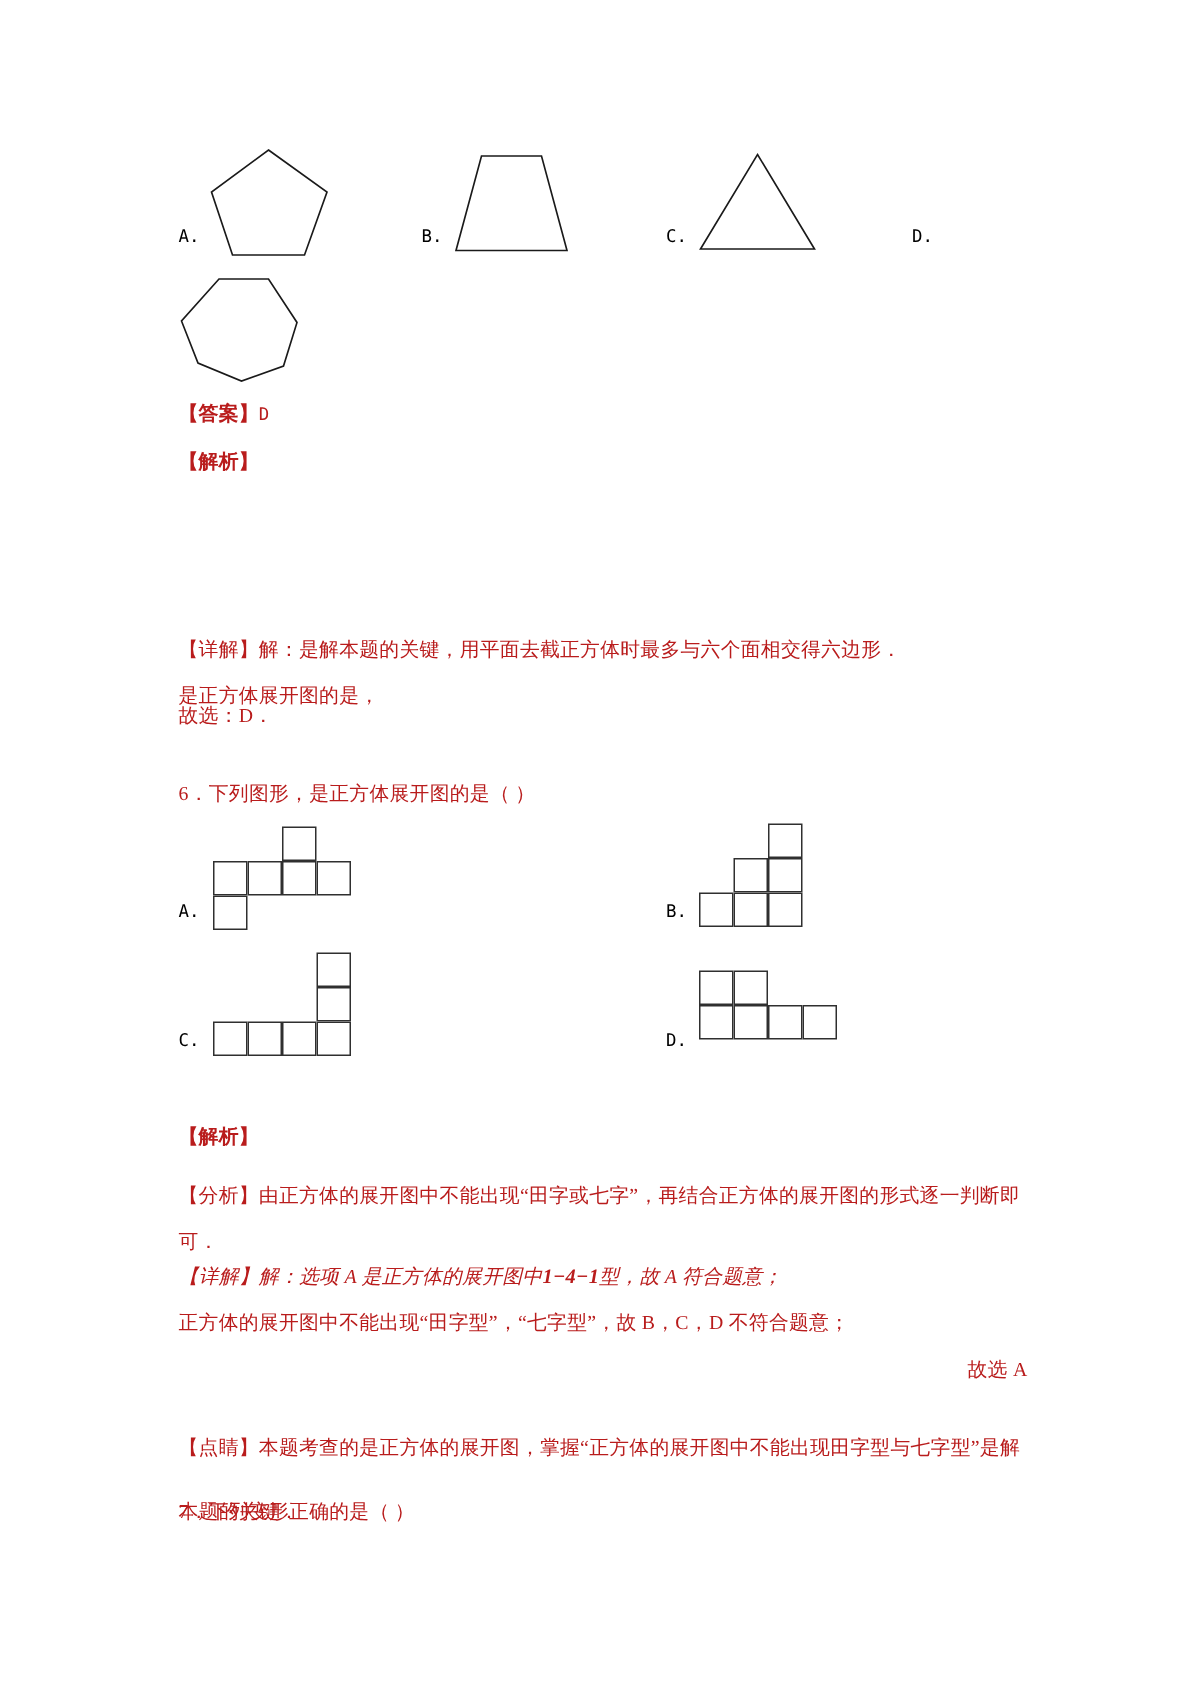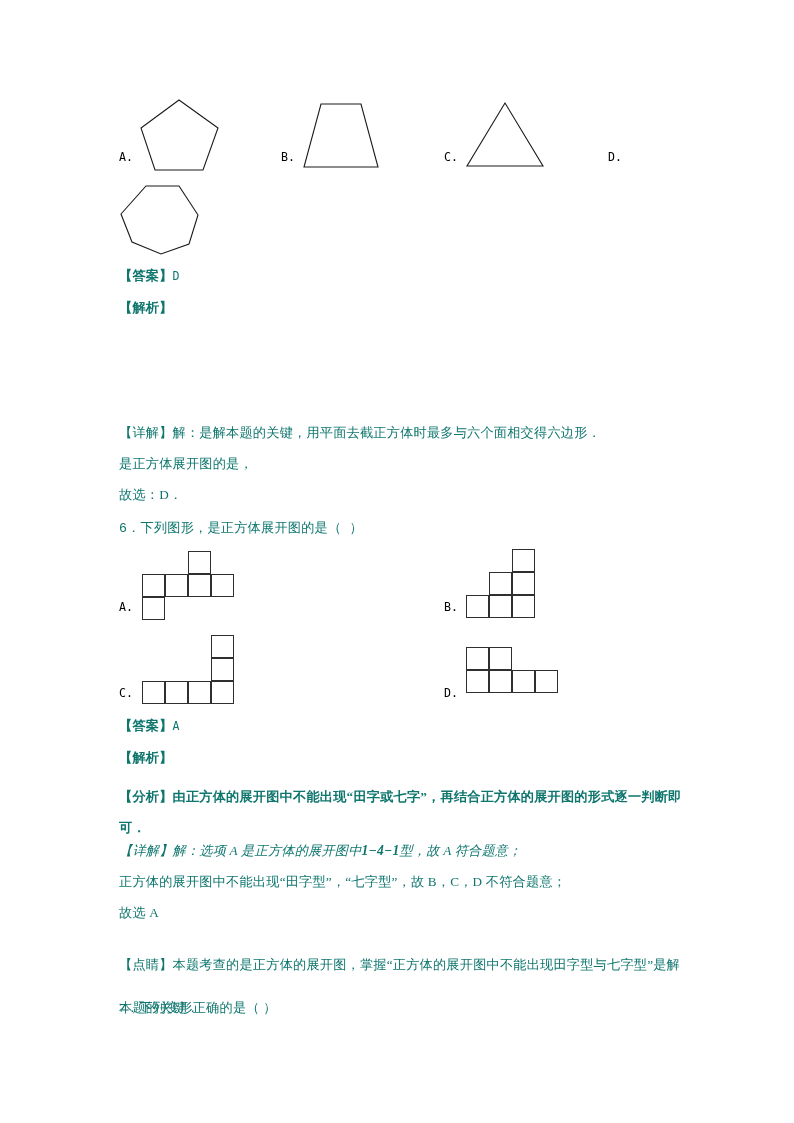--- a/index.html
+++ b/index.html
@@ -27,7 +27,7 @@
     width: 566px;
     font-size: 13.2px;
     line-height: 16px;
-    color: #0f766e;
+    color: #b91c1c;
     white-space: nowrap;
     letter-spacing: 0.2px;
   }

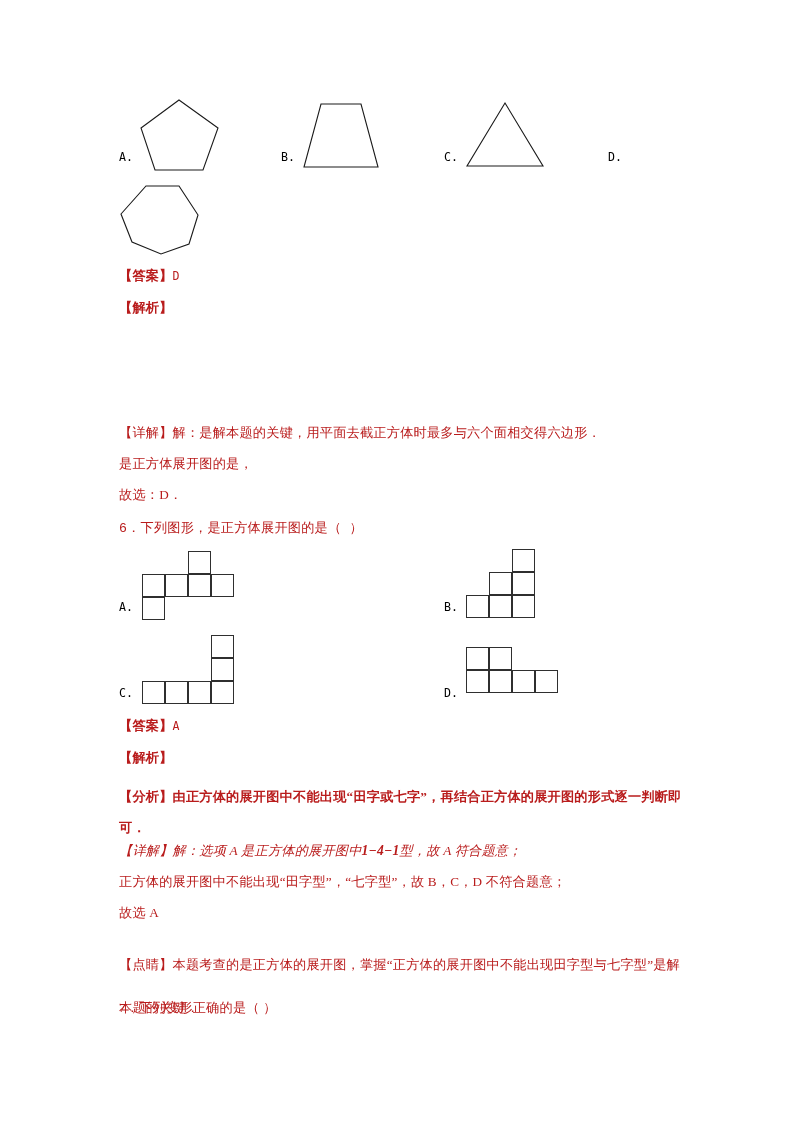--- a/index.html
+++ b/index.html
@@ -112,7 +112,7 @@
 
   <div class="line" style="top:456px;">是正方体展开图的是，</div>
 
-  <div class="line" style="top:487px;">故选：D．</div>
+  <div class="line" style="top:469px;">故选：D．</div>
 
   <div class="line" style="top:521px;font-family:Liberation Mono, monospace;">6．下列图形，是正方体展开图的是（        ）</div>
 

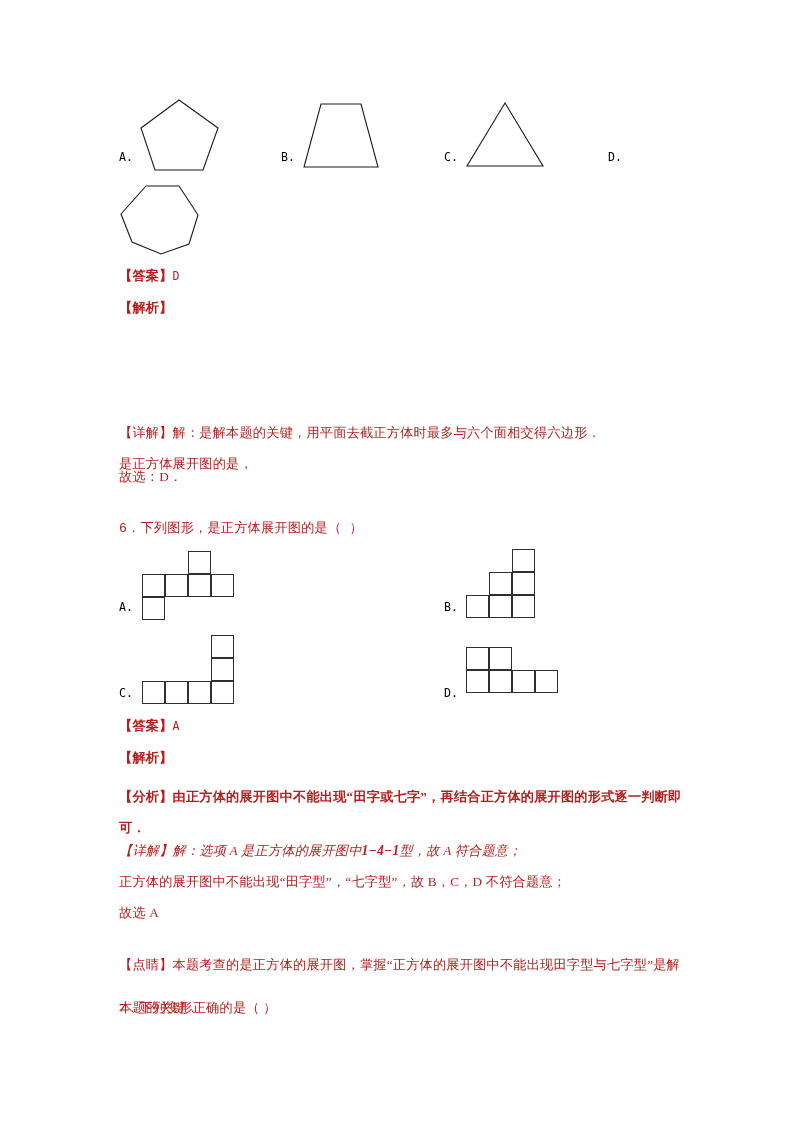--- a/index.html
+++ b/index.html
@@ -114,7 +114,7 @@
 
   <div class="line" style="top:469px;">故选：D．</div>
 
-  <div class="line" style="top:521px;font-family:Liberation Mono, monospace;">6．下列图形，是正方体展开图的是（        ）</div>
+  <div class="line" style="top:521px;">6．下列图形，是正方体展开图的是（        ）</div>
 
   <span class="opt-label" style="left:119px; top:600px;">A.</span>
 

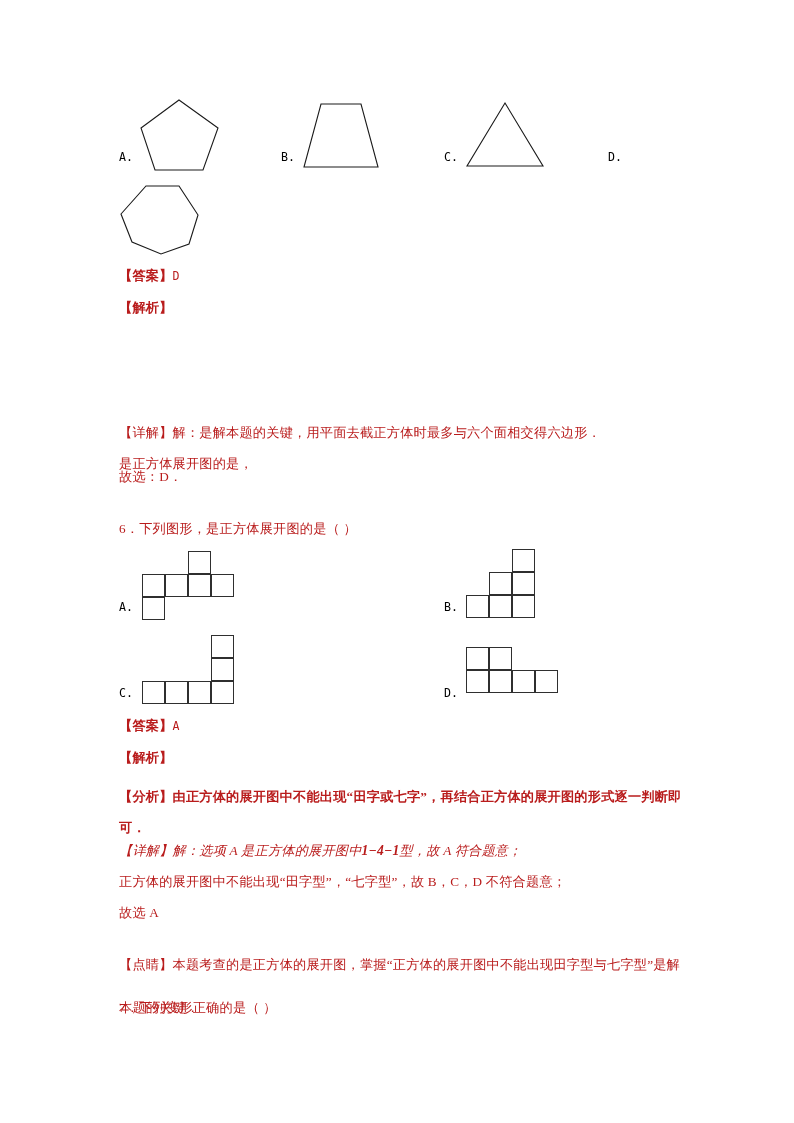--- a/index.html
+++ b/index.html
@@ -160,9 +160,6 @@
     <div class="net-cell" style="left:69px; top:23px;"></div>
   </div>
 
-  <div class="line" style="top:718px;">
-    <span class="bracket">【答案】</span><span class="latin">A</span>
-  </div>
 
   <div class="line" style="top:750px;">
     <span class="bracket">【解析】</span>

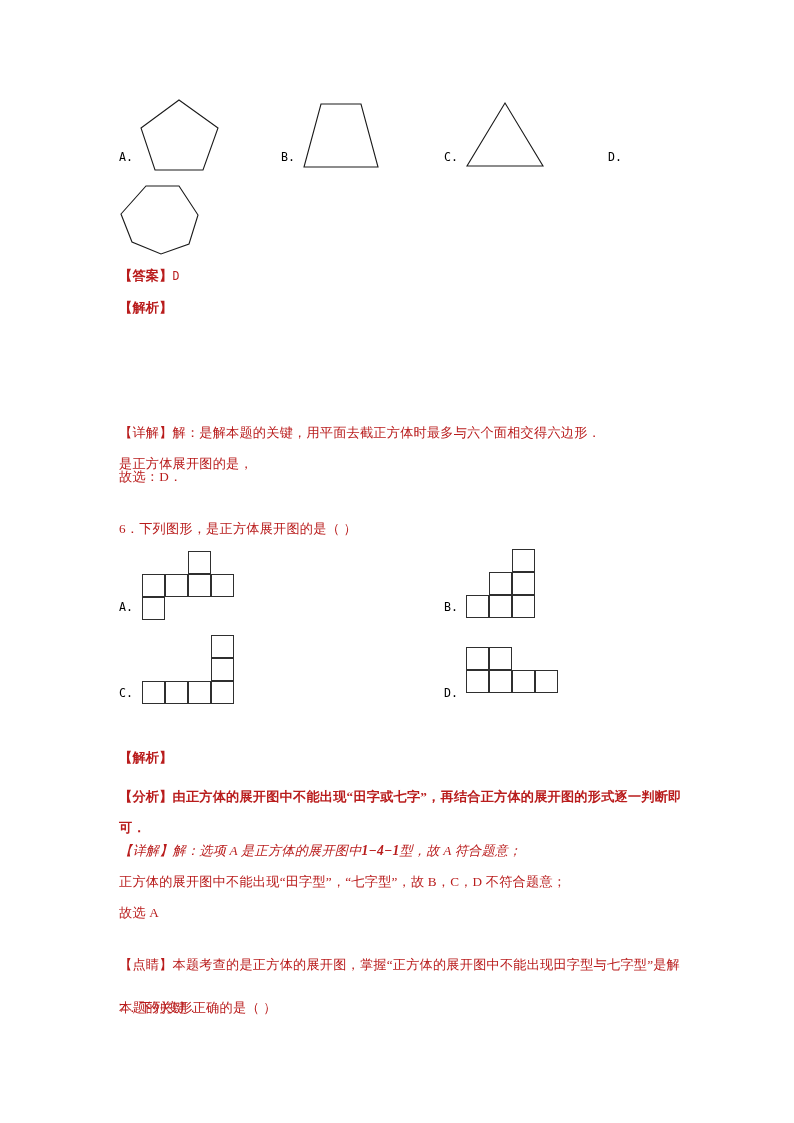--- a/index.html
+++ b/index.html
@@ -165,7 +165,7 @@
     <span class="bracket">【解析】</span>
   </div>
 
-  <div class="line wrap" style="top:781px; line-height:31px;font-weight:bold;">【分析】由正方体的展开图中不能出现“田字或七字”，再结合正方体的展开图的形式逐一判断即可．</div>
+  <div class="line wrap" style="top:781px; line-height:31px;">【分析】由正方体的展开图中不能出现“田字或七字”，再结合正方体的展开图的形式逐一判断即可．</div>
 
   <div class="line" style="top:843px;font-style:italic;">
     <span>【详解】解：选项 A 是正方体的展开图中</span><span class="bold-num">1−4−1</span><span>型，故 A 符合题意；</span>

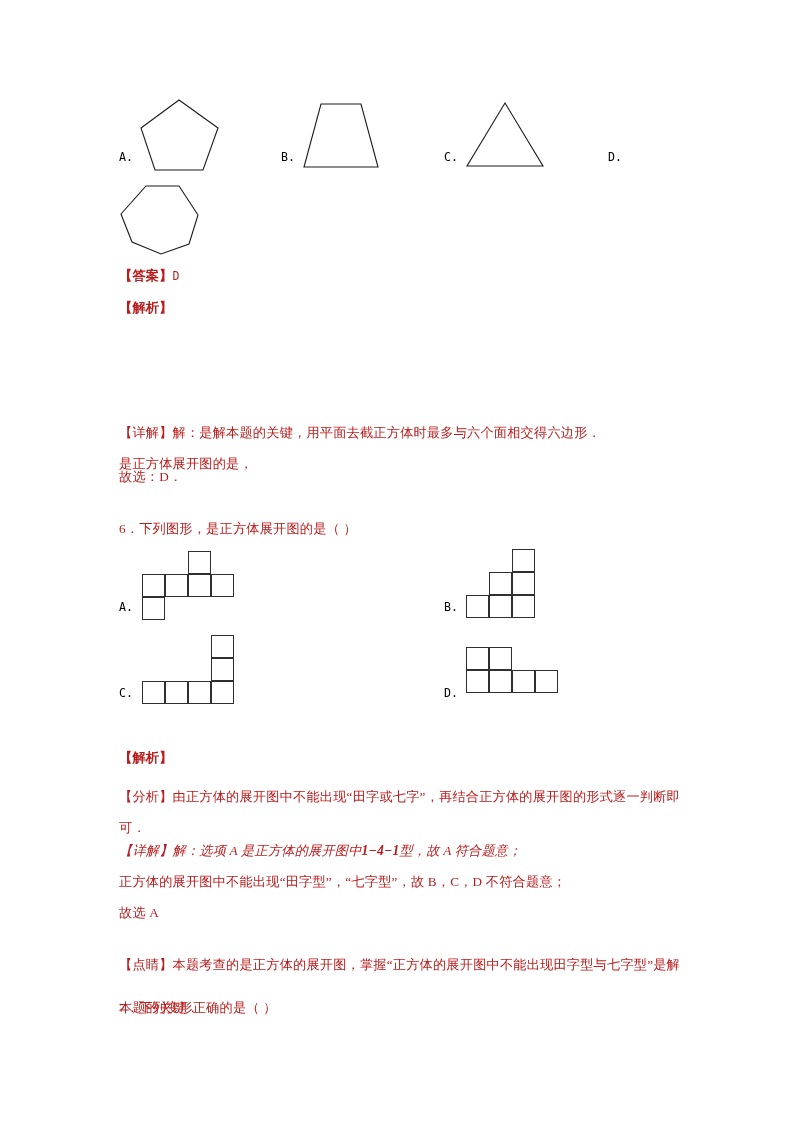--- a/index.html
+++ b/index.html
@@ -173,7 +173,7 @@
 
   <div class="line" style="top:874px;">正方体的展开图中不能出现“田字型”，“七字型”，故 B，C，D 不符合题意；</div>
 
-  <div class="line" style="top:905px;">故选 A</div>
+  <div class="line" style="top:905px;text-align:right;">故选 A</div>
 
   <div class="line wrap" style="top:943px; line-height:43px;">【点睛】本题考查的是正方体的展开图，掌握“正方体的展开图中不能出现田字型与七字型”是解本题的关键．</div>
 

